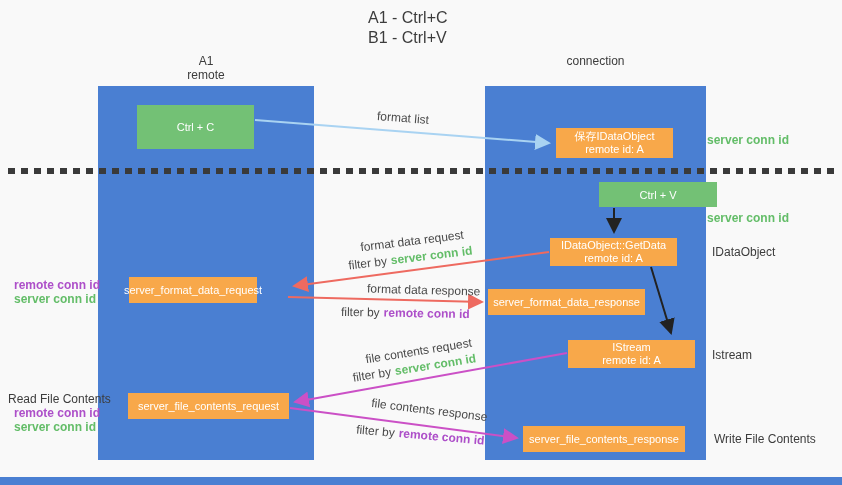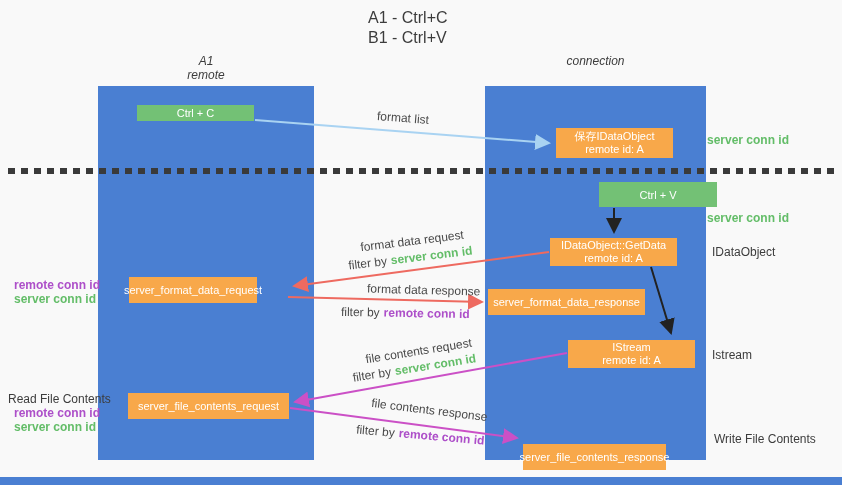--- a/index.html
+++ b/index.html
@@ -12,7 +12,7 @@
   }
   .abs{position:absolute;}
   .title{left:368px;top:8px;font-size:16px;line-height:20px;color:#3c3c3c;}
-  .col-header{top:54px;font-size:12px;line-height:14px;text-align:center;color:#3c3c3c;font-style:italic;}
+  .col-header{top:54px;font-size:12px;line-height:14px;text-align:center;color:#3c3c3c;}
   .col-header.left{left:98px;width:216px;}
   .col-header.right{left:485px;width:221px;}
   .lifeline{top:86px;height:374px;background:#4a7fd2;}

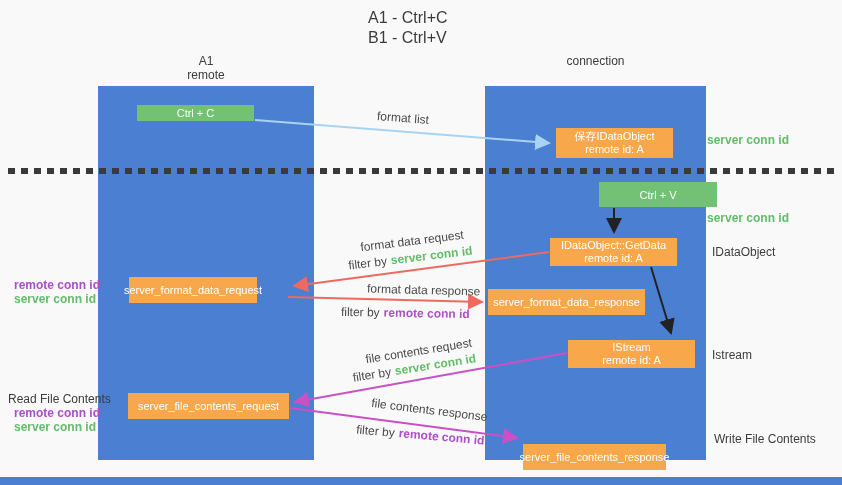--- a/index.html
+++ b/index.html
@@ -81,7 +81,7 @@
     <line x1="290" y1="408" x2="517" y2="438" stroke="#cb50c6" stroke-width="2" marker-end="url(#m-magenta)"></line>
   </svg>
 
-  <div class="abs node green one-line" style="left:137px;top:105px;width:117px;height:16px;">
+  <div class="abs node green one-line" style="left:137px;top:105px;width:117px;height:44px;">
     <span>Ctrl + C</span>
   </div>
 

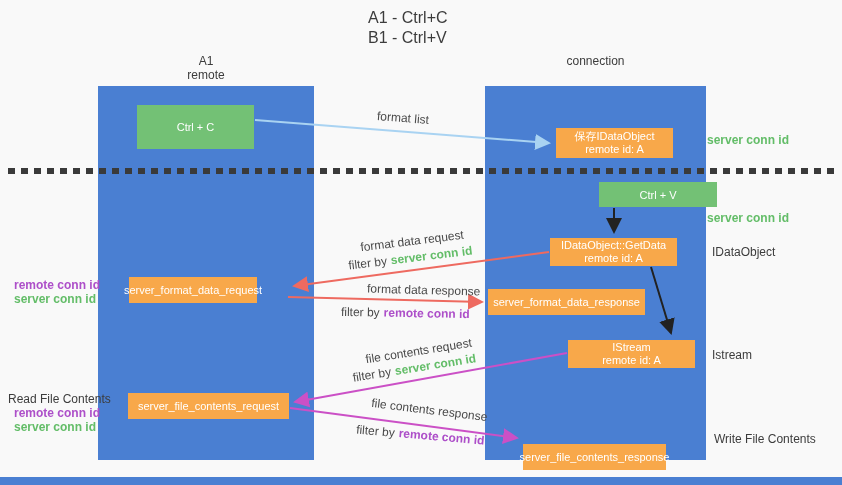--- a/index.html
+++ b/index.html
@@ -116,7 +116,7 @@
     <span>server_file_contents_request</span>
   </div>
 
-  <div class="abs node orange one-line" style="left:523px;top:444px;width:143px;height:26px;">
+  <div class="abs node orange one-line" style="left:523px;top:426px;width:162px;height:26px;">
     <span>server_file_contents_response</span>
   </div>
 

